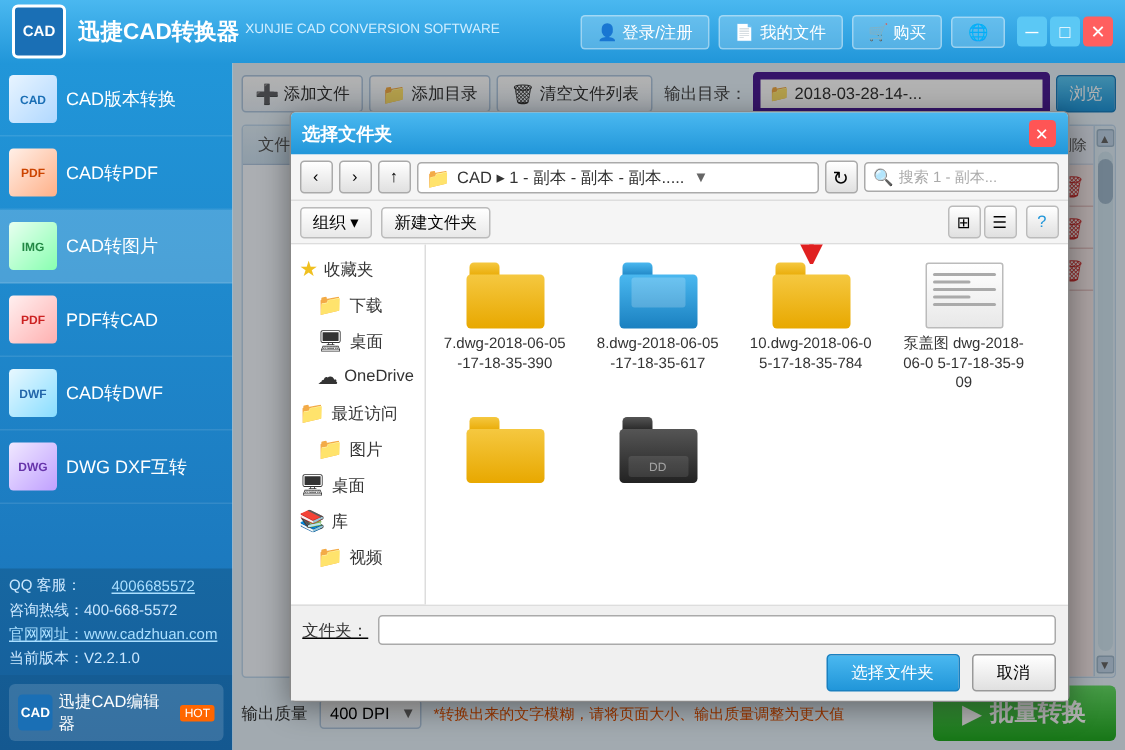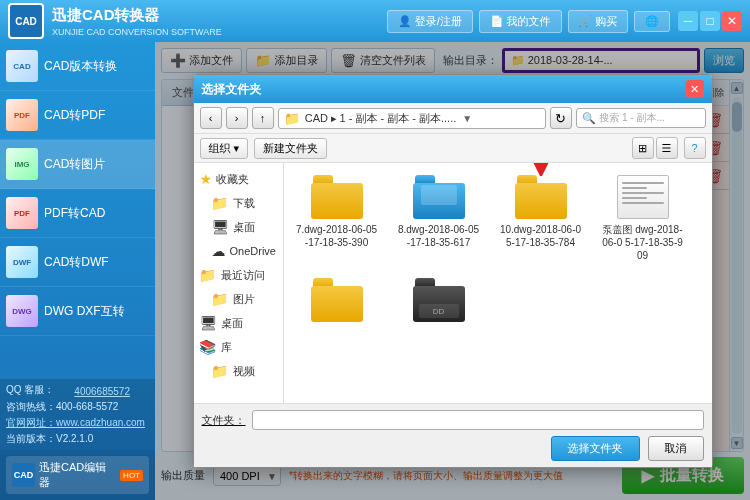--- a/index.html
+++ b/index.html
@@ -26,7 +26,7 @@
     }
     .titlebar-title { color: #fff; font-size: 15px; font-weight: bold; margin-right: 4px; }
     .titlebar-subtitle { color: #d0eeff; font-size: 9px; margin-top: 2px; }
-    .titlebar-title-group { display: flex; flex-direction: column; flex: 1; }
+    .titlebar-title-group { display: flex; flex-direction: row; flex: 1; }
     .titlebar-actions { display: flex; gap: 6px; align-items: center; margin-left: auto; }
     .titlebar-btn {
       background: rgba(255,255,255,0.2);

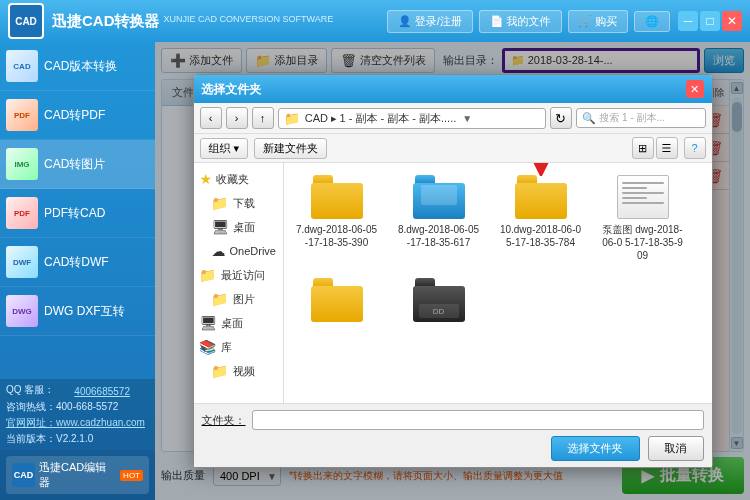--- a/index.html
+++ b/index.html
@@ -156,7 +156,7 @@
     .output-path {
       flex: 1;
       background: #fff;
-      border: 3px solid #4c1d95;
+      border: 5px solid #4c1d95;
       border-radius: 3px;
       padding: 3px 6px;
       font-size: 11px;

